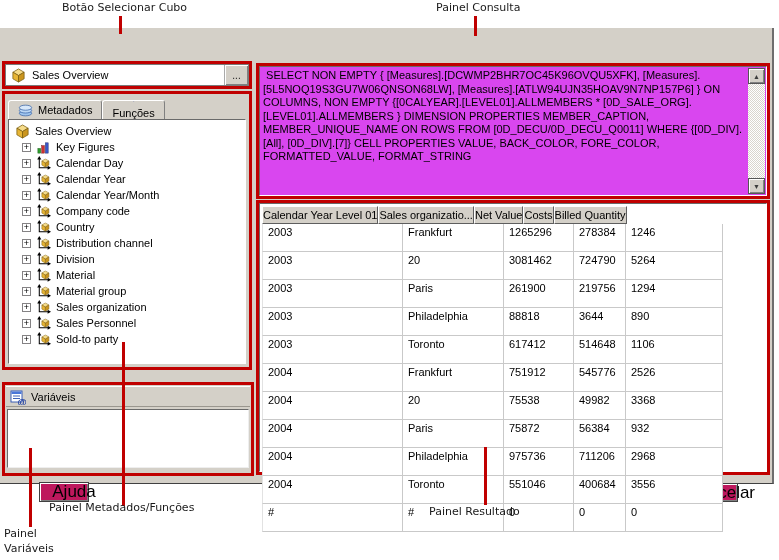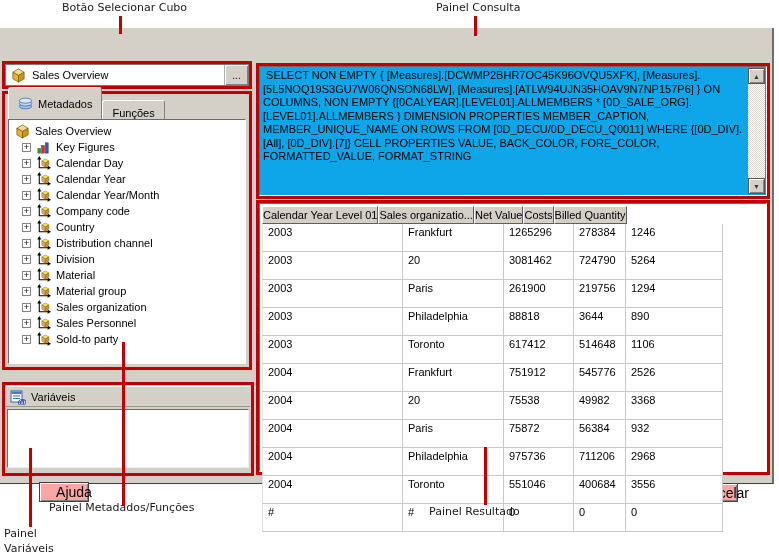--- a/index.html
+++ b/index.html
@@ -53,7 +53,7 @@
   .tlabel { white-space:nowrap; }
 
   
-  .query-area { position:absolute; inset:0; background:#0ea5e9;
+  .query-area { position:absolute; inset:0; background:#d946ef;
                 border:1px solid; border-color:#6a6a6a #fff #fff #6a6a6a; }
   .query-text { position:absolute; left:3px; top:2px; right:24px; bottom:2px;
                 font-size:11px; line-height:13.5px; white-space:pre-wrap;

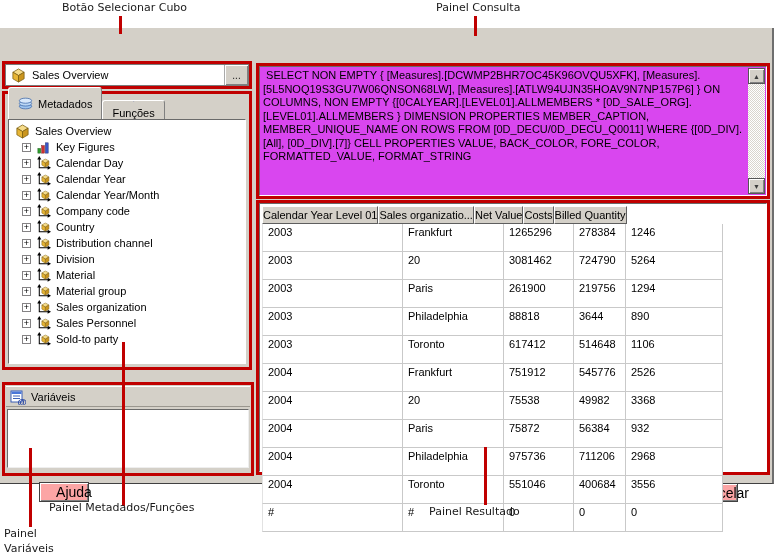--- a/index.html
+++ b/index.html
@@ -35,7 +35,7 @@
          background:#d4d0c8; border:1px solid #808080; border-bottom:none;
          border-top-color:#fff; border-left-color:#fff;
          border-radius:3px 3px 0 0; font-size:11px; }
-  .tab.active { height:32px; position:relative; z-index:2; }
+  .tab.active { height:19px; position:relative; z-index:2; }
   .tab.inactive { height:19px;flex-direction:column; }
   .tree { position:absolute; left:3px; right:3px; top:25px; bottom:3px;
           background:#fff; border:1px solid; border-color:#6a6a6a #fff #fff #6a6a6a;

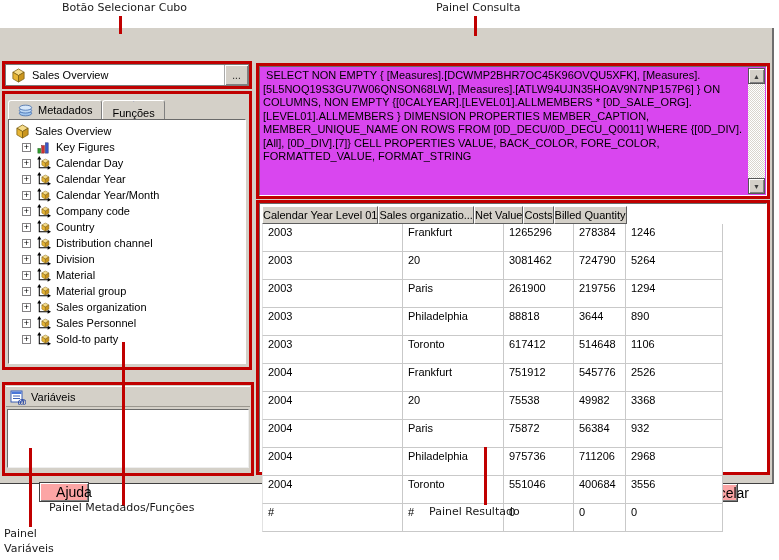--- a/index.html
+++ b/index.html
@@ -93,9 +93,9 @@
                box-shadow:1px 1px 0 #fff inset; }
 
   
-  .btn { position:absolute; background:#fca5a5; border:1px solid #404040;
+  .btn { position:absolute; background:#be185d; border:1px solid #404040;
          box-shadow:inset 1px 1px 0 #fff, inset -1px -1px 0 #808080;
-         font-size:14px; display:flex; align-items:center; justify-content:center;
+         font-size:17px; display:flex; align-items:center; justify-content:center;
          color:#000;padding-left:20px; }
   #btn-help   { left:39px;  top:454px; width:50px; height:20px; }
   #btn-ok     { left:616px; top:455px; width:54px; height:19px; }

